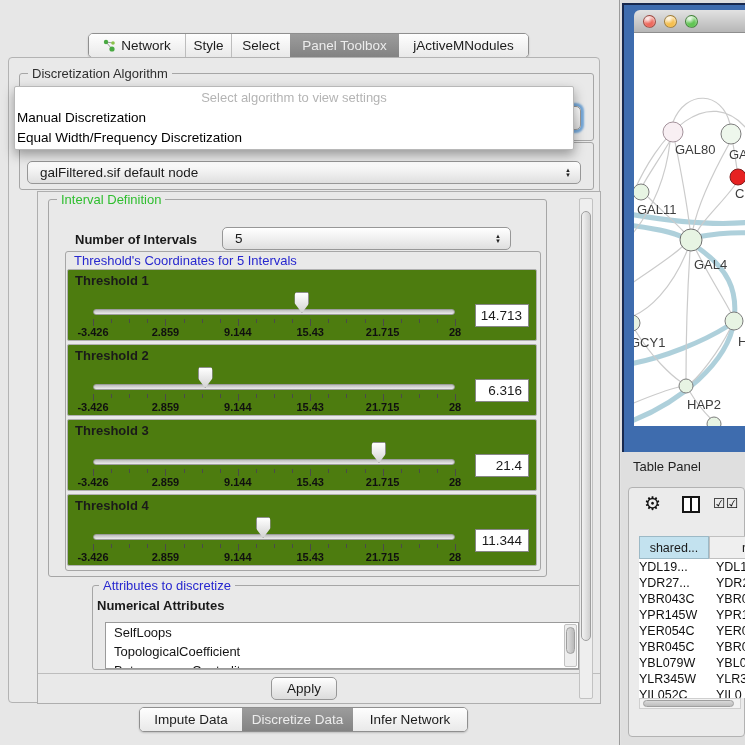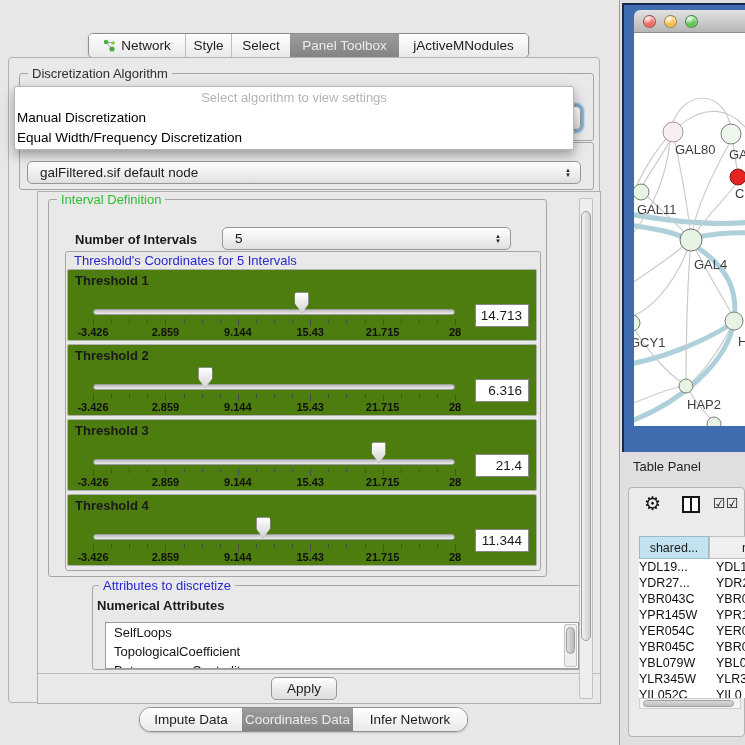--- a/index.html
+++ b/index.html
@@ -320,7 +320,7 @@
       </div>
     </div>
 
-    <div class="seg-strip" id="bottomTabs" style="left:139px; top:707px;border-radius:12px;">
+    <div class="seg-strip" id="bottomTabs" style="left:139px; top:707px;">
         <div class="seg" style="width: 102px;">
           <span>Impute Data</span>
         </div>

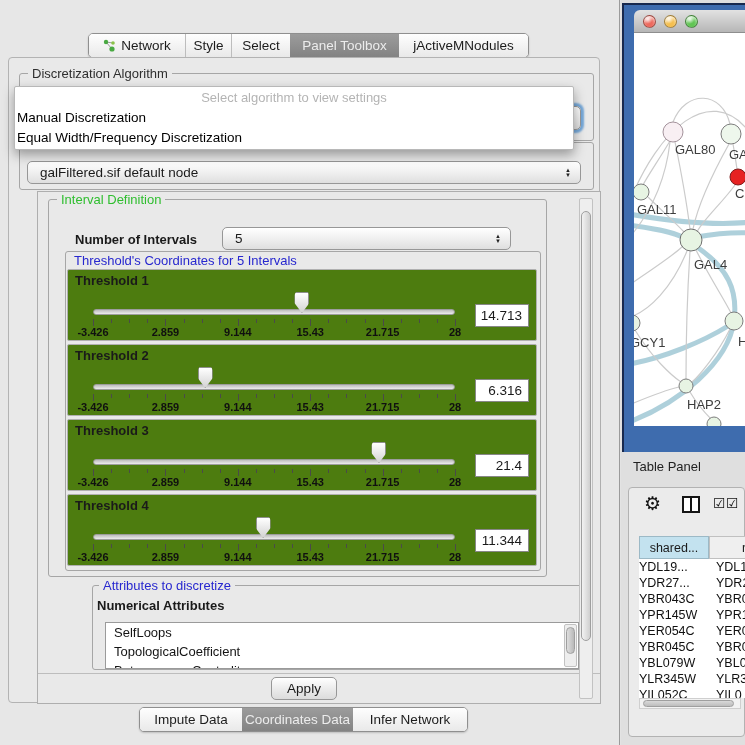--- a/index.html
+++ b/index.html
@@ -325,7 +325,7 @@
           <span>Impute Data</span>
         </div>
         <div class="seg selected" style="width: 111px;">
-          <span>Coordinates Data</span>
+          <span>Discretize Data</span>
         </div>
         <div class="seg" style="width: 114px;">
           <span>Infer Network</span>

